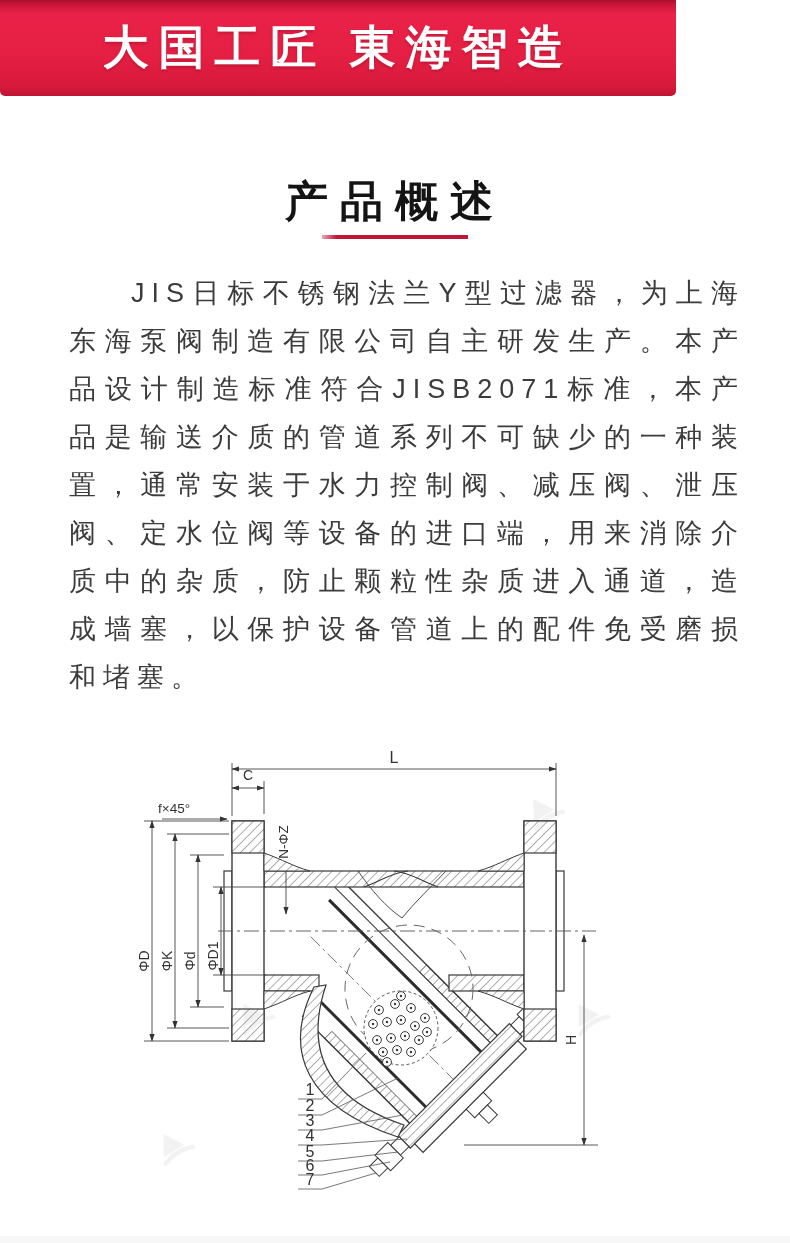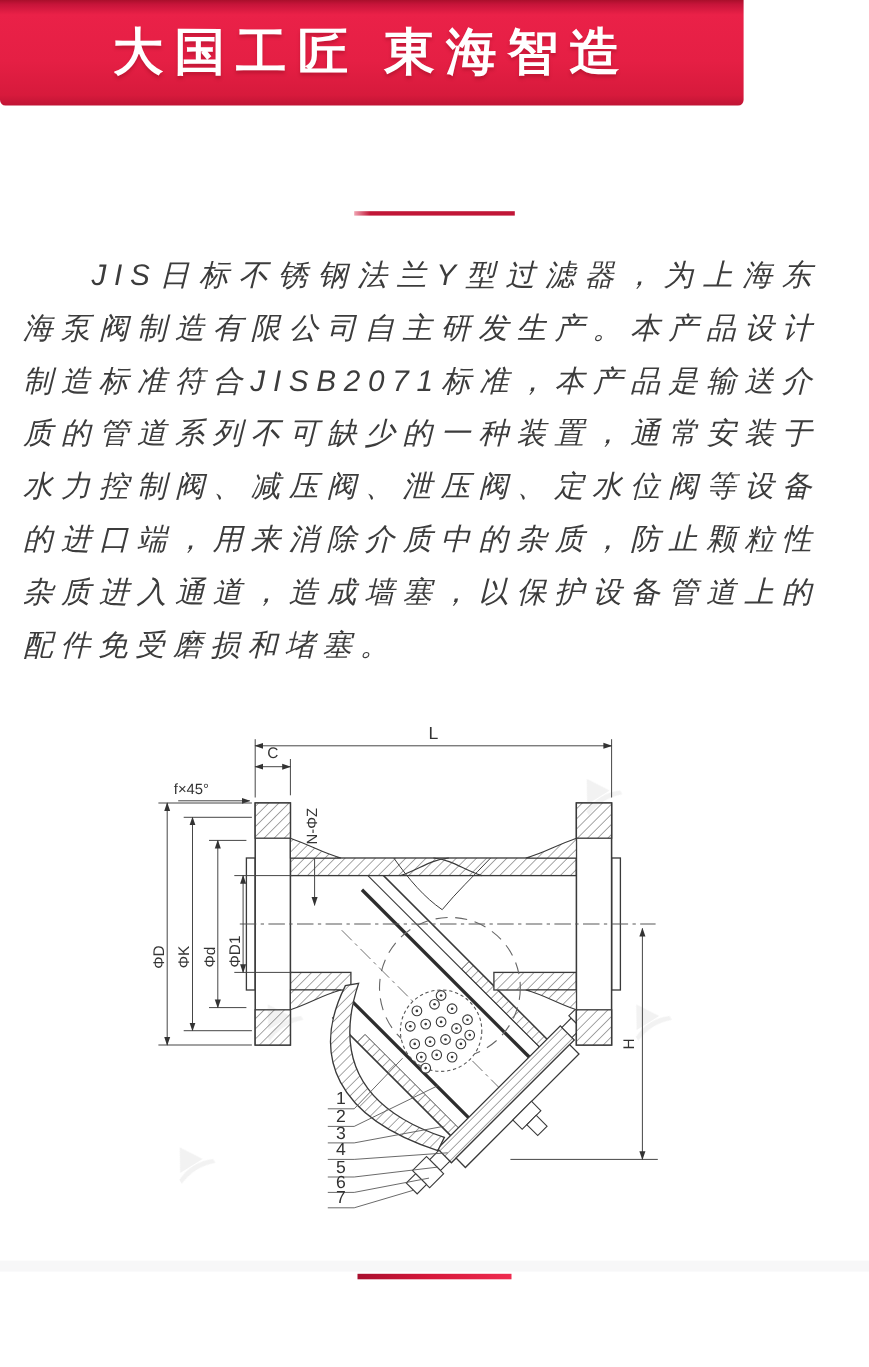--- a/index.html
+++ b/index.html
@@ -42,6 +42,7 @@
 </div>
 
 <div class="section-head">
+  <h1 class="section-title">产品概述</h1>
   <div class="title-underline"></div>
 </div>
 

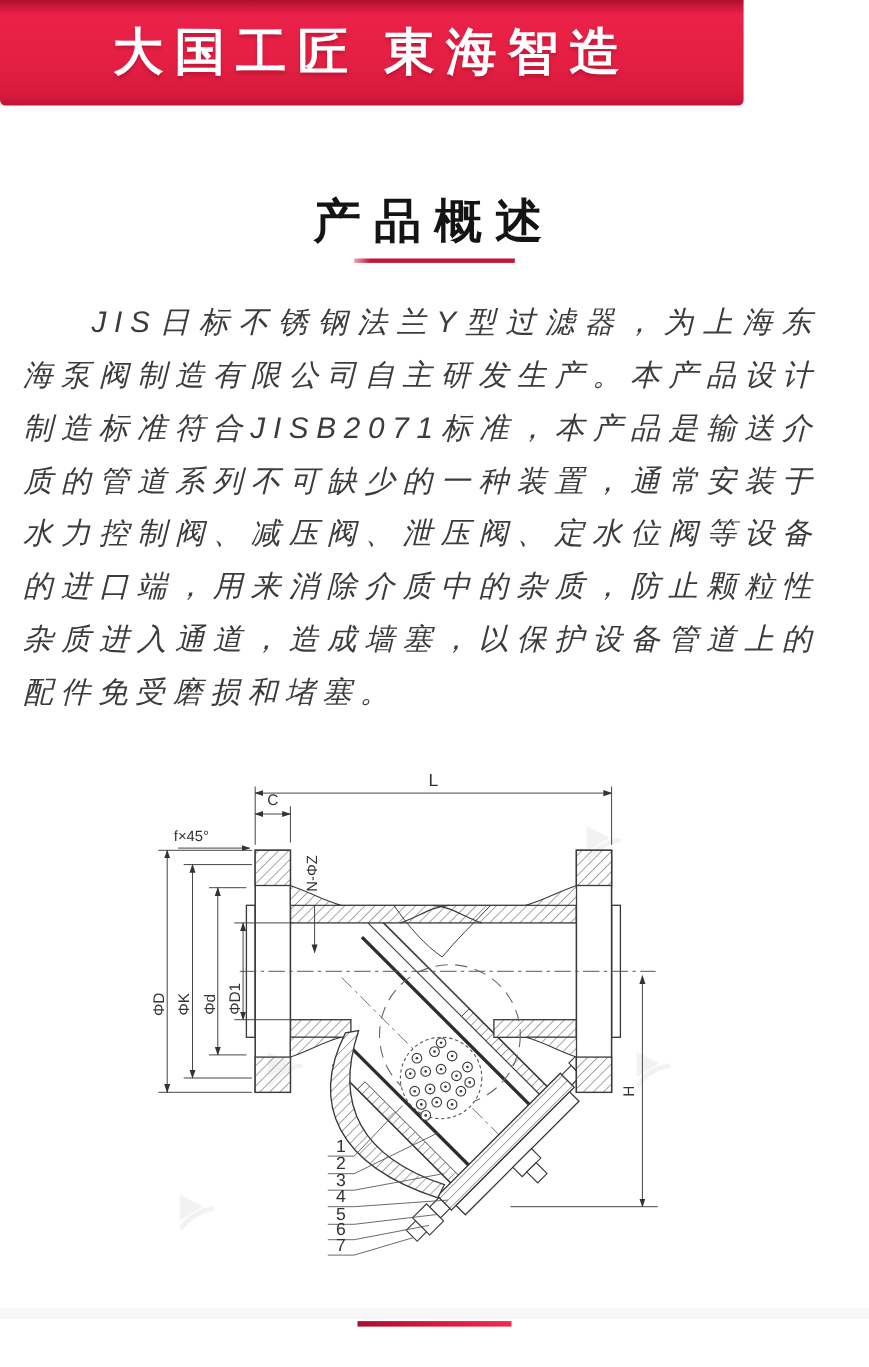--- a/index.html
+++ b/index.html
@@ -22,8 +22,8 @@
     background:linear-gradient(90deg,#f0a4b2 0%,#c11637 10%,#c11637 100%);}
 
   
-  .overview{margin:30px 45px 0 21px;font-size:27px;line-height:48px;
-    color:#3c3c3c;letter-spacing:7px;text-align:justify;text-indent:2.3em;font-style:italic;}
+  .overview{margin:30px 45px 0 69px;font-size:27px;line-height:48px;
+    color:#3c3c3c;letter-spacing:7px;text-align:justify;text-indent:2.3em;}
 
   
   .figure-wrap{width:562px;margin:20px auto 0;}

